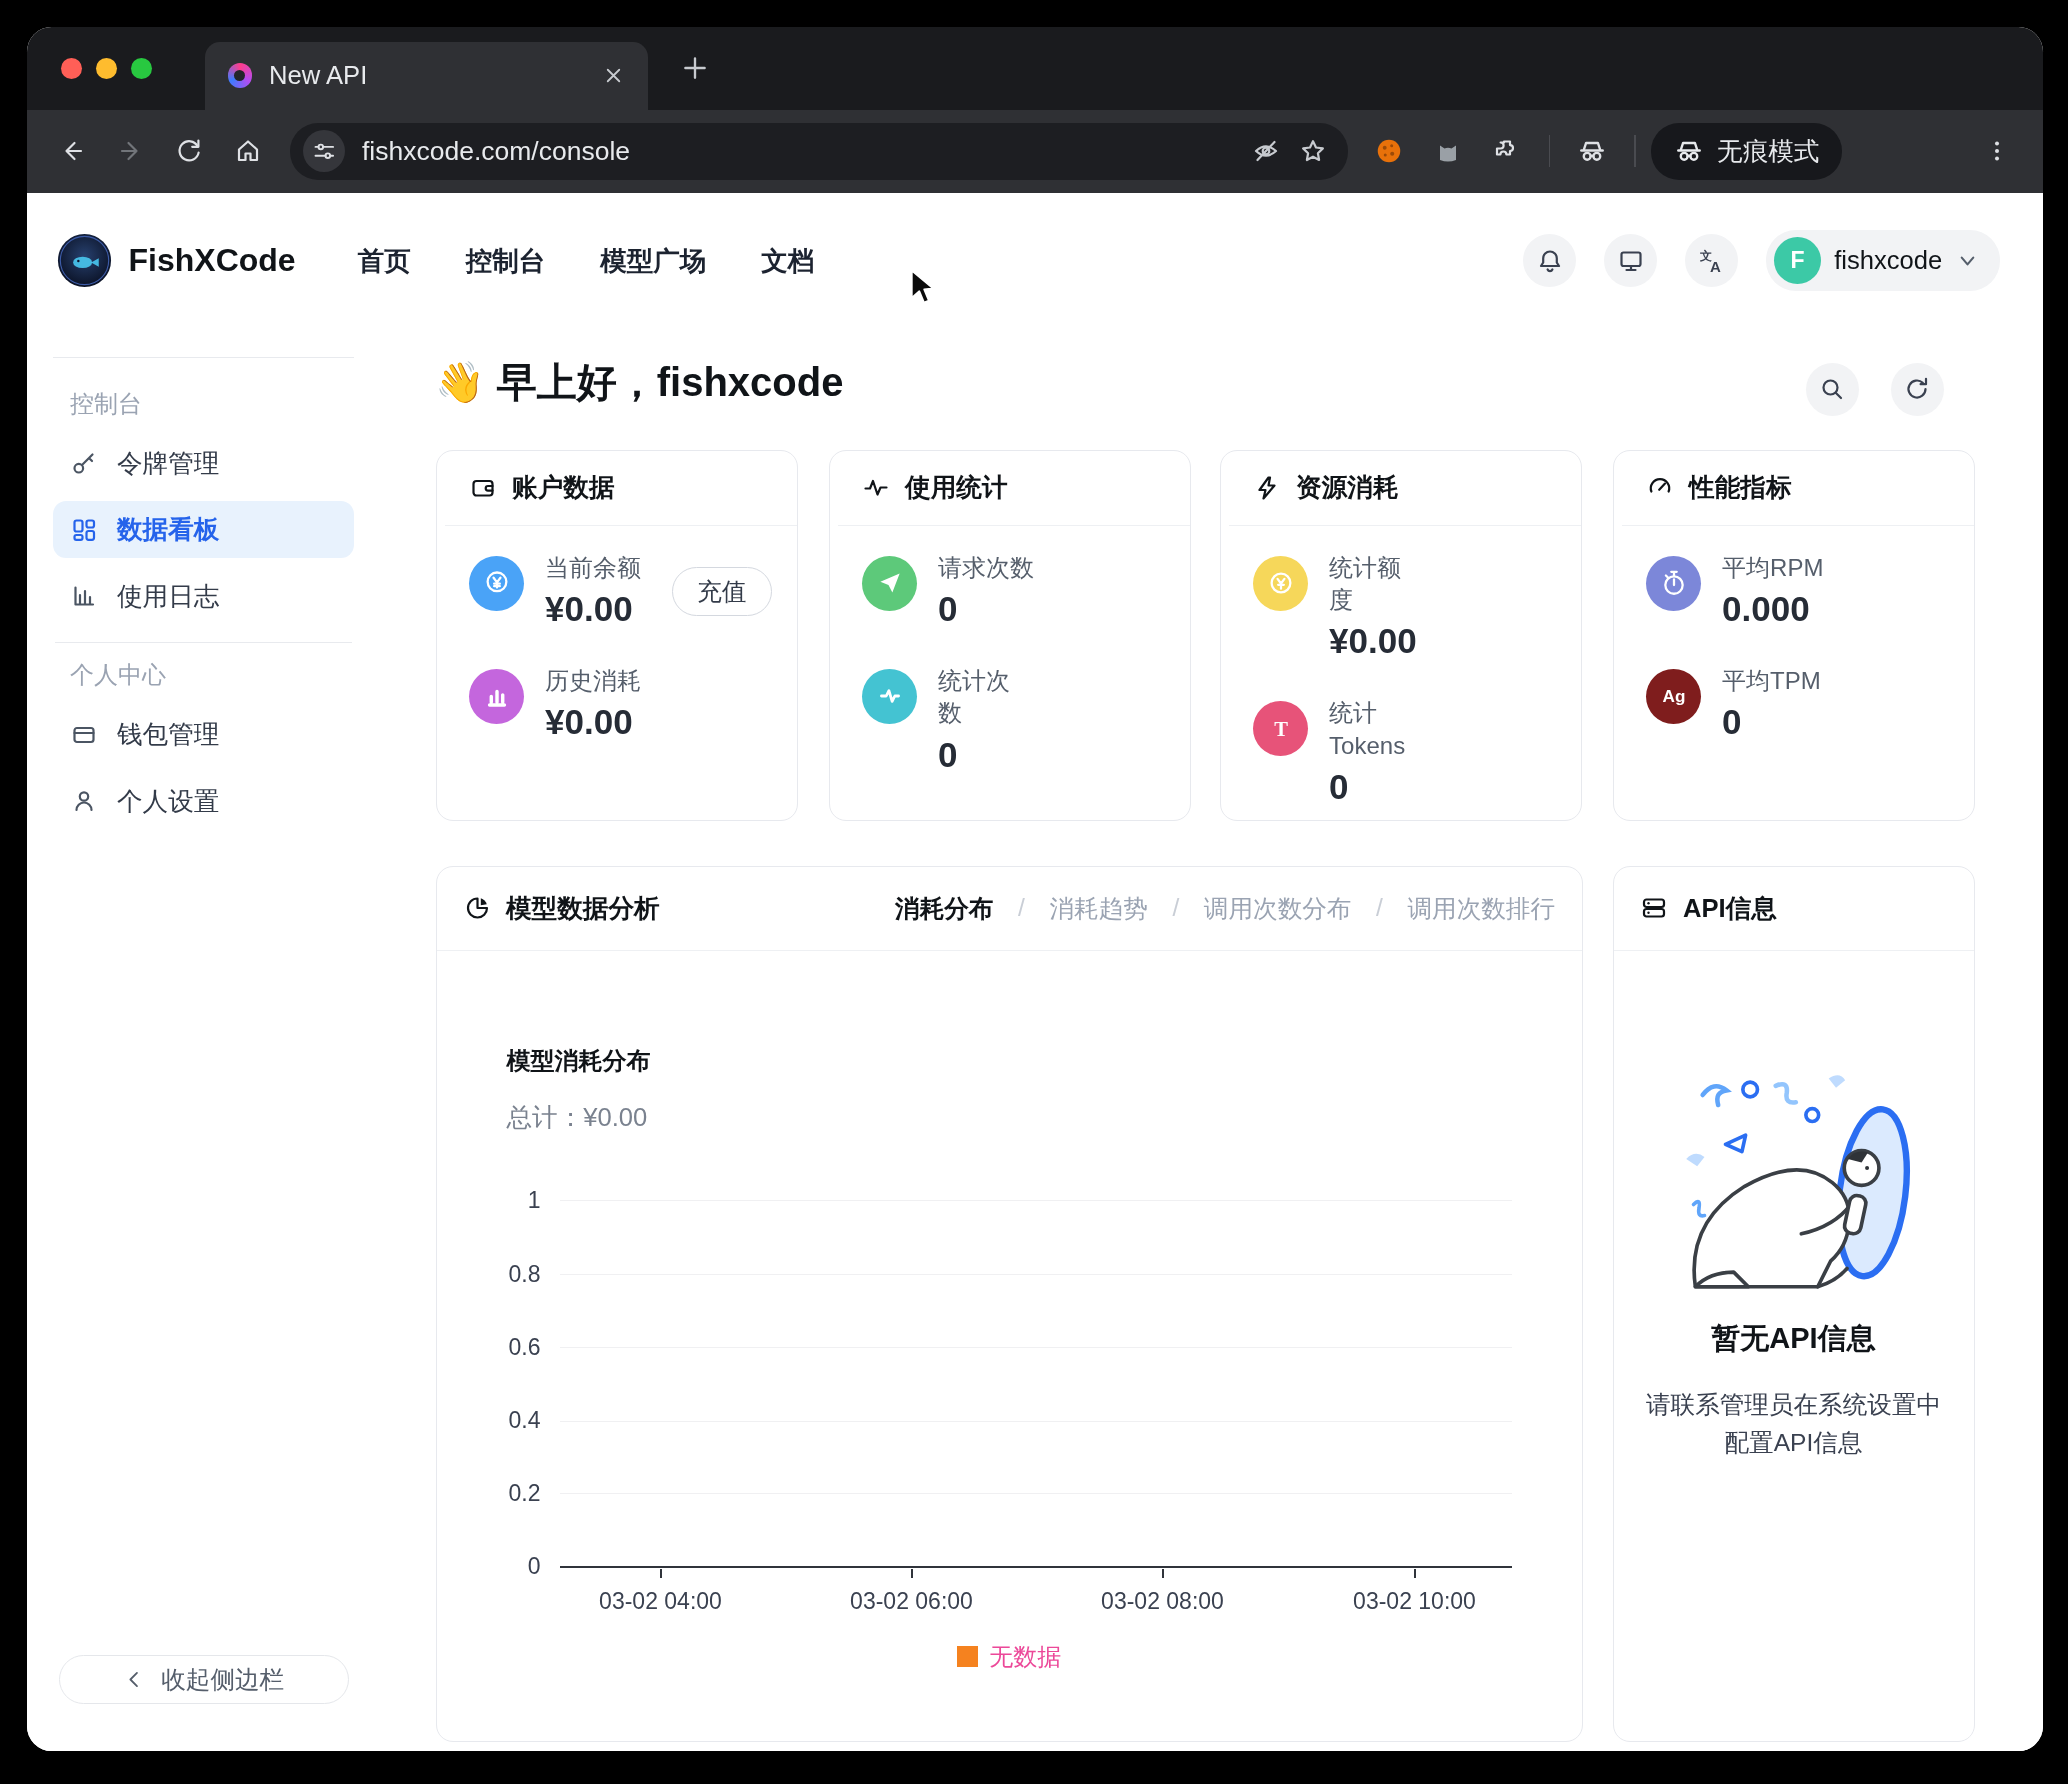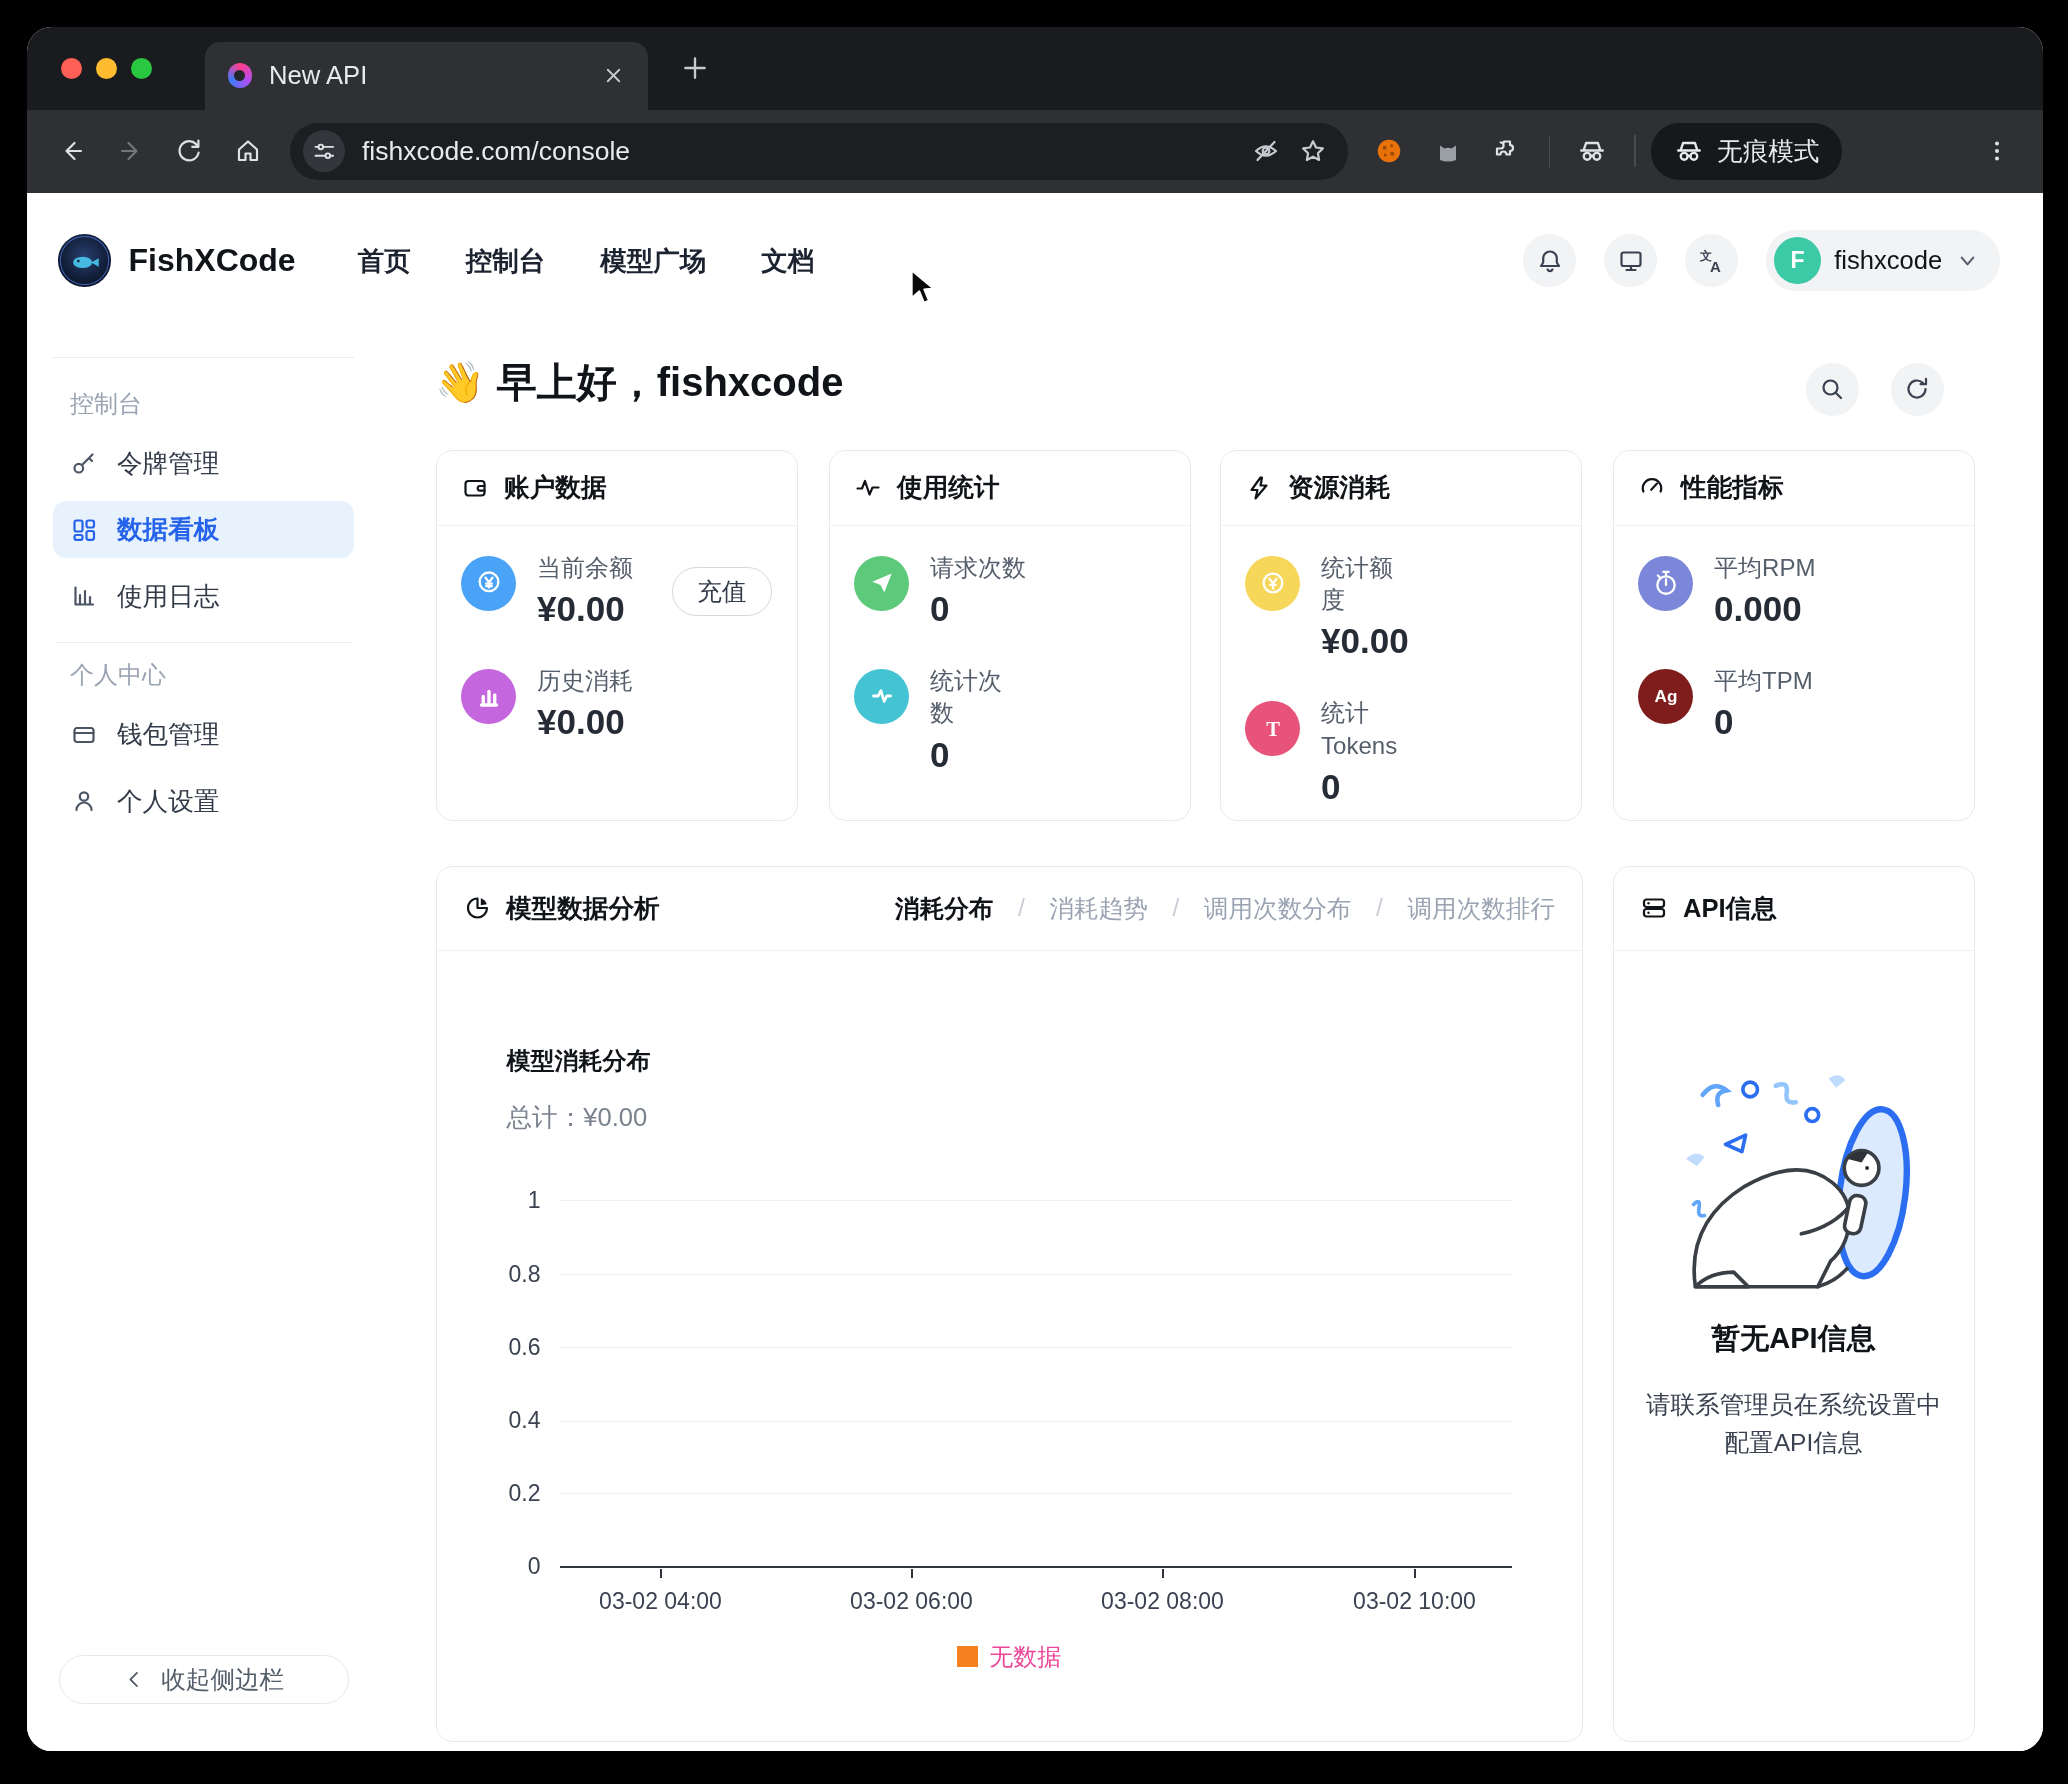--- a/index.html
+++ b/index.html
@@ -75,7 +75,7 @@
 
   
   .card{background:#fff;border:1.9px solid #e7e9ee;border-radius:17px;box-sizing:border-box;position:absolute;}
-  .stat-card{top:256px;width:362px;height:371px;}
+  .stat-card{top:256px;width:362px;height:371px;padding-left:8px;}
   .sc-0{left:409px}.sc-1{left:802px}.sc-2{left:1193px}.sc-3{left:1586px}
   .card-head{height:74px;display:flex;align-items:center;gap:15px;padding:0 24.6px;
              border-bottom:0.9px solid #eef0f3;font-size:25.6px;font-weight:bold;color:#101418;}

